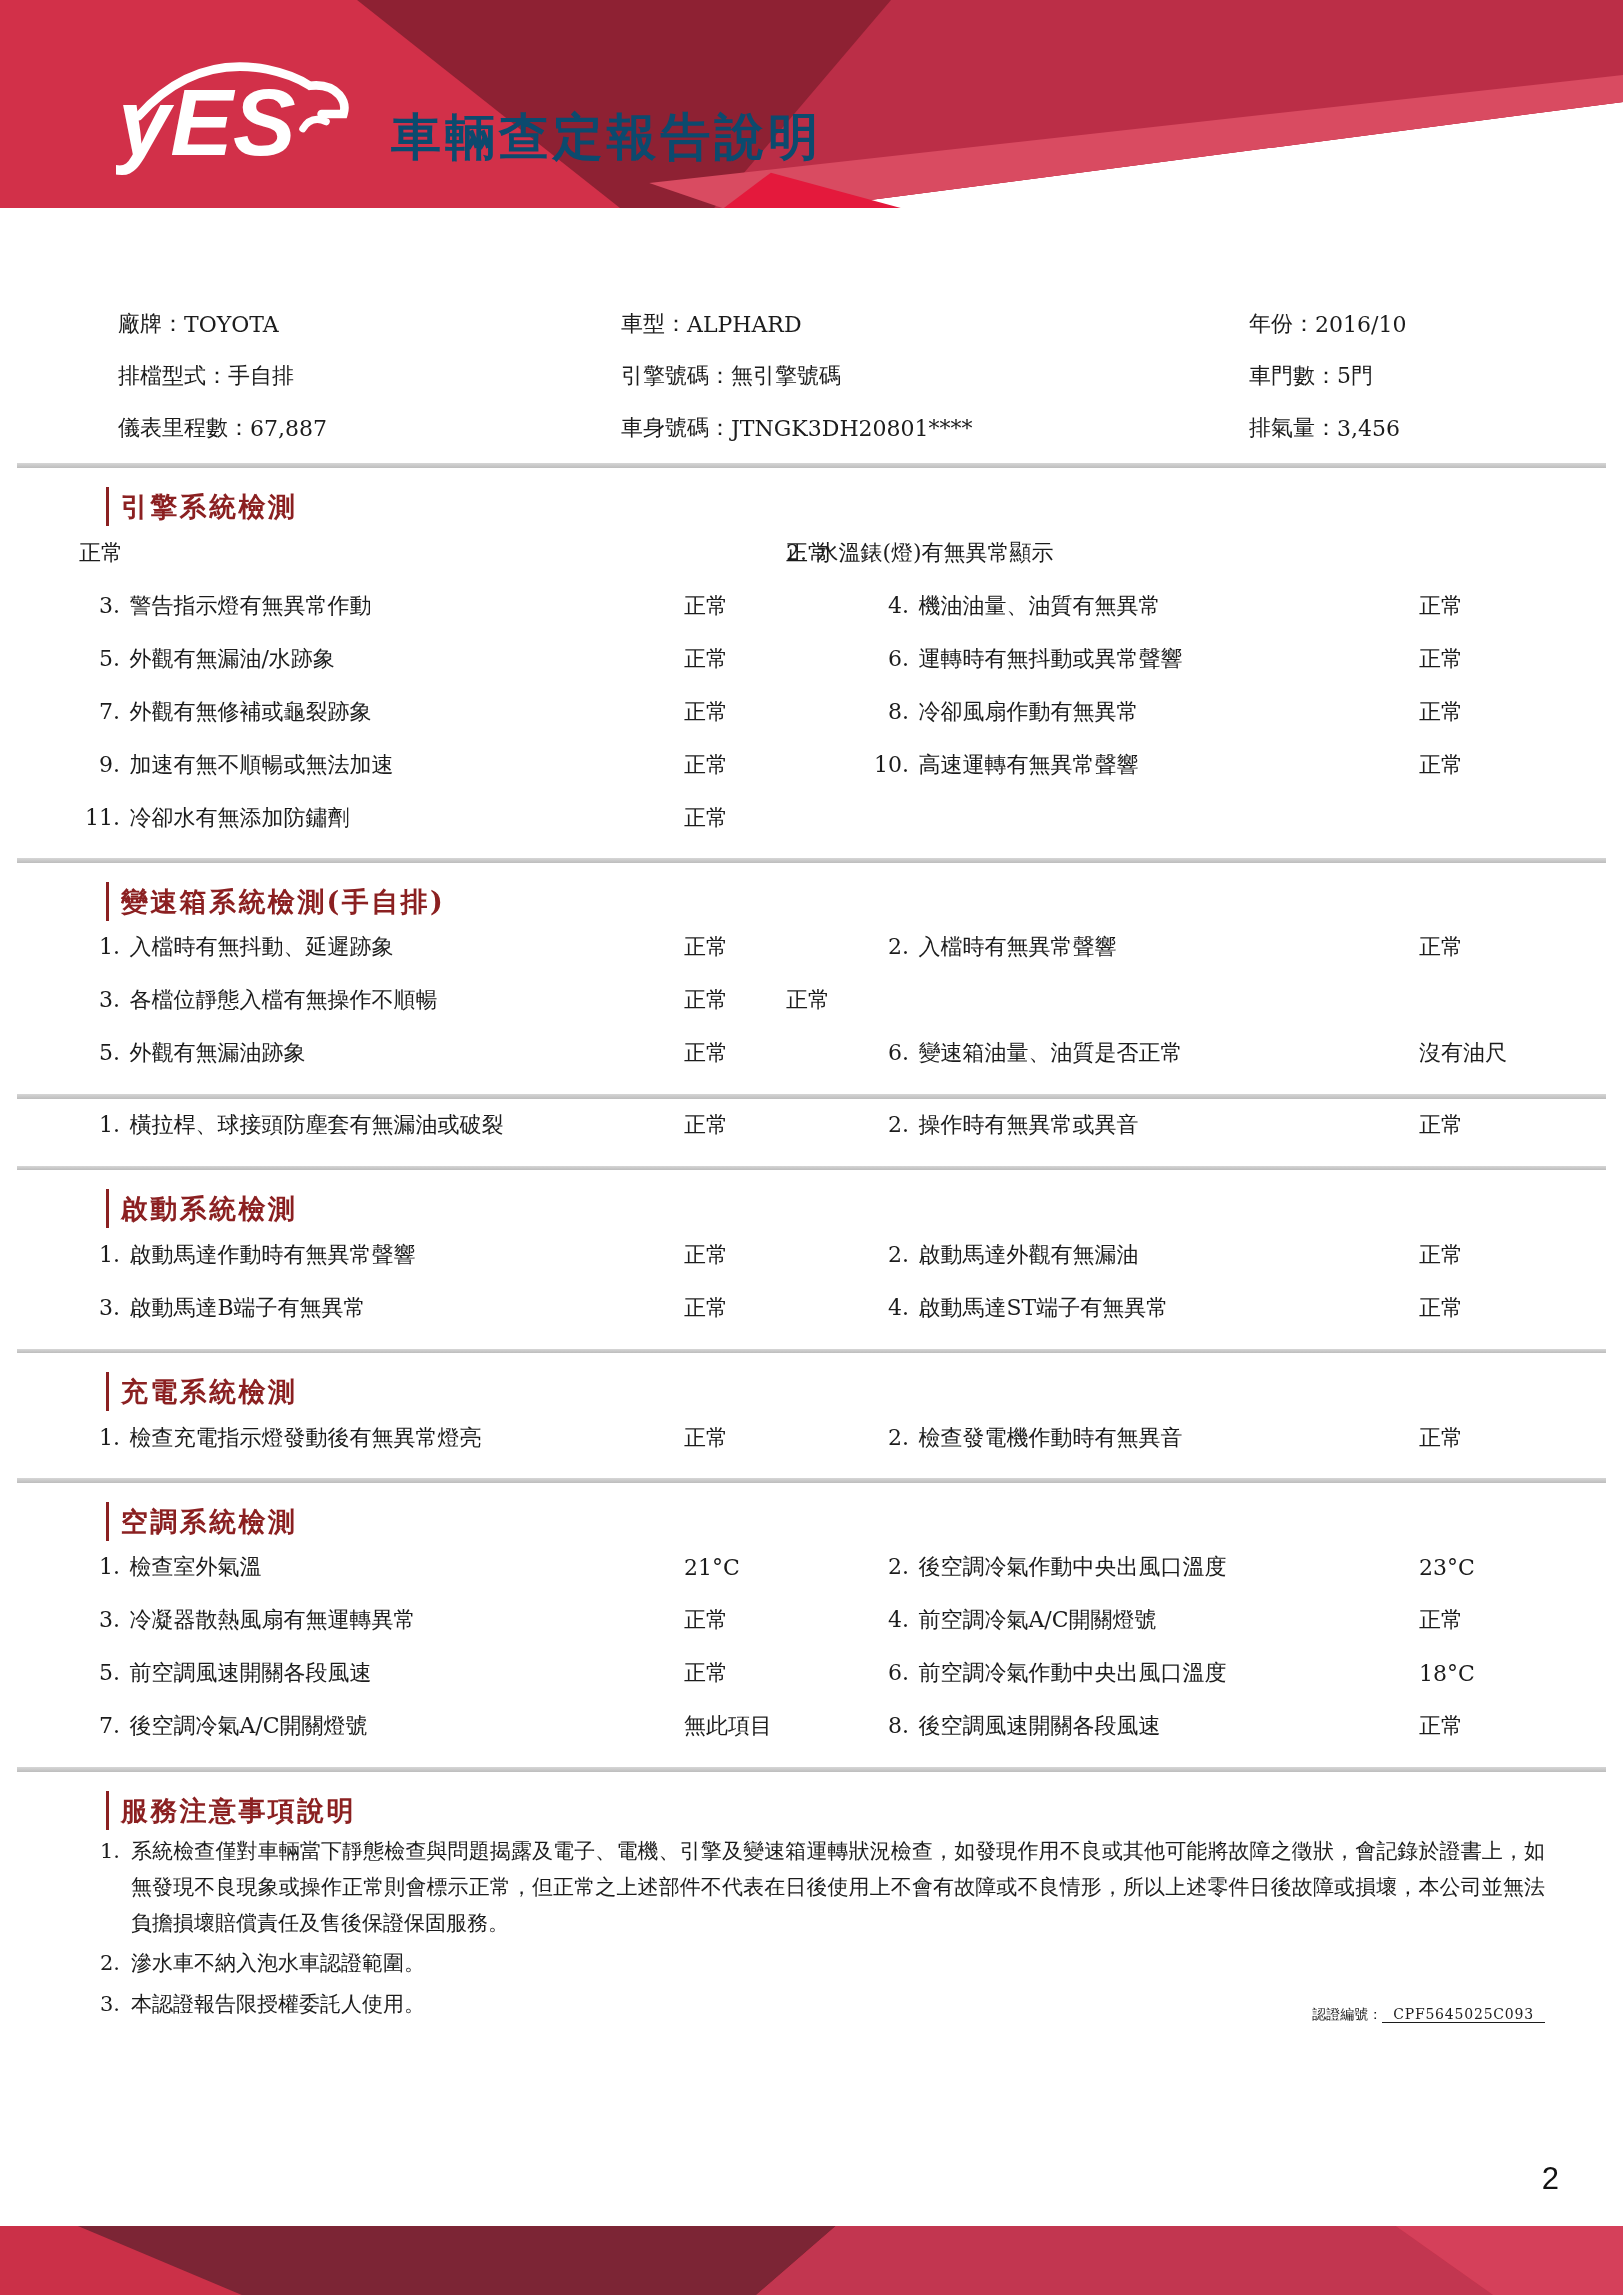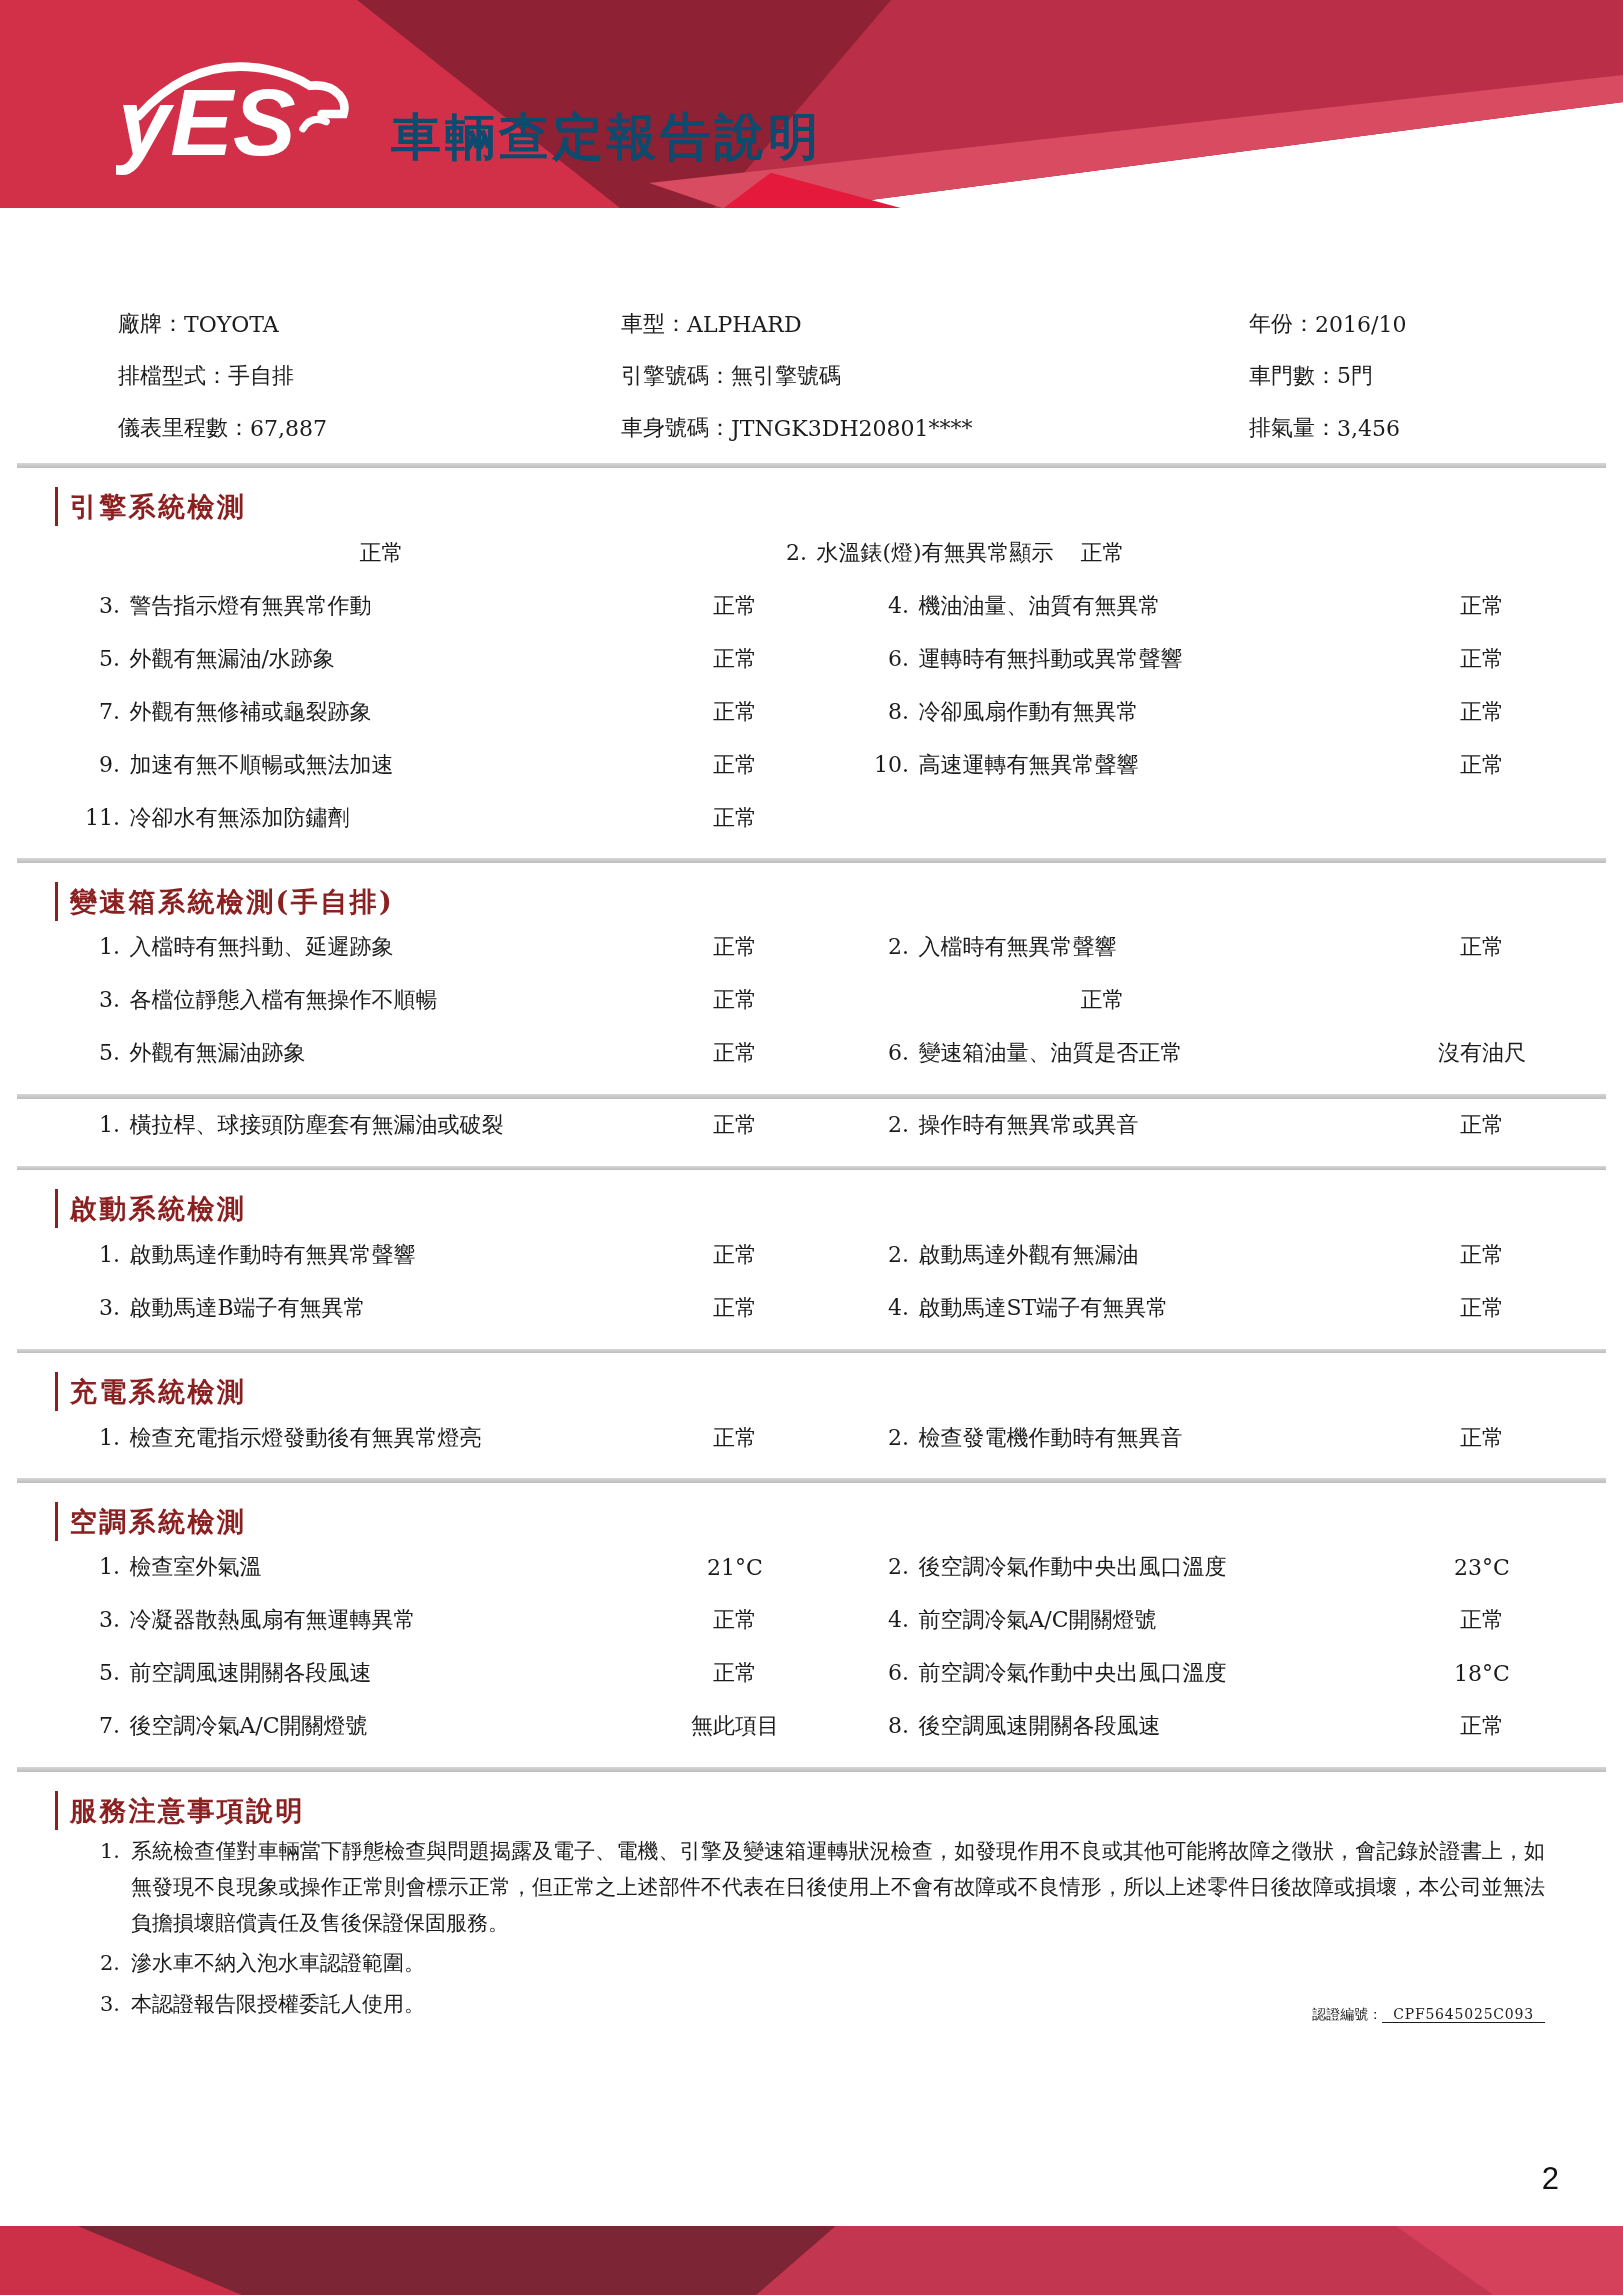--- a/index.html
+++ b/index.html
@@ -27,7 +27,7 @@
   .info-cell{height:52px;display:flex;align-items:center;white-space:nowrap;}
 
   .section{padding-bottom:11px;}
-  .section-heading{margin:19px 53px 0 55px;height:39px;line-height:39px;font-size:27px;font-weight:bold;
+  .section-heading{margin:19px 53px 0 106px;height:39px;line-height:39px;font-size:27px;font-weight:bold;
                    color:#8b2021;border-left:3.9px solid #8b2021;padding-left:11.8px;letter-spacing:2.4px;}
   .row{display:grid;grid-template-columns:605px 102px 1fr 126px;height:53px;align-items:center;font-size:22px;}
   .cell-label{white-space:nowrap;}

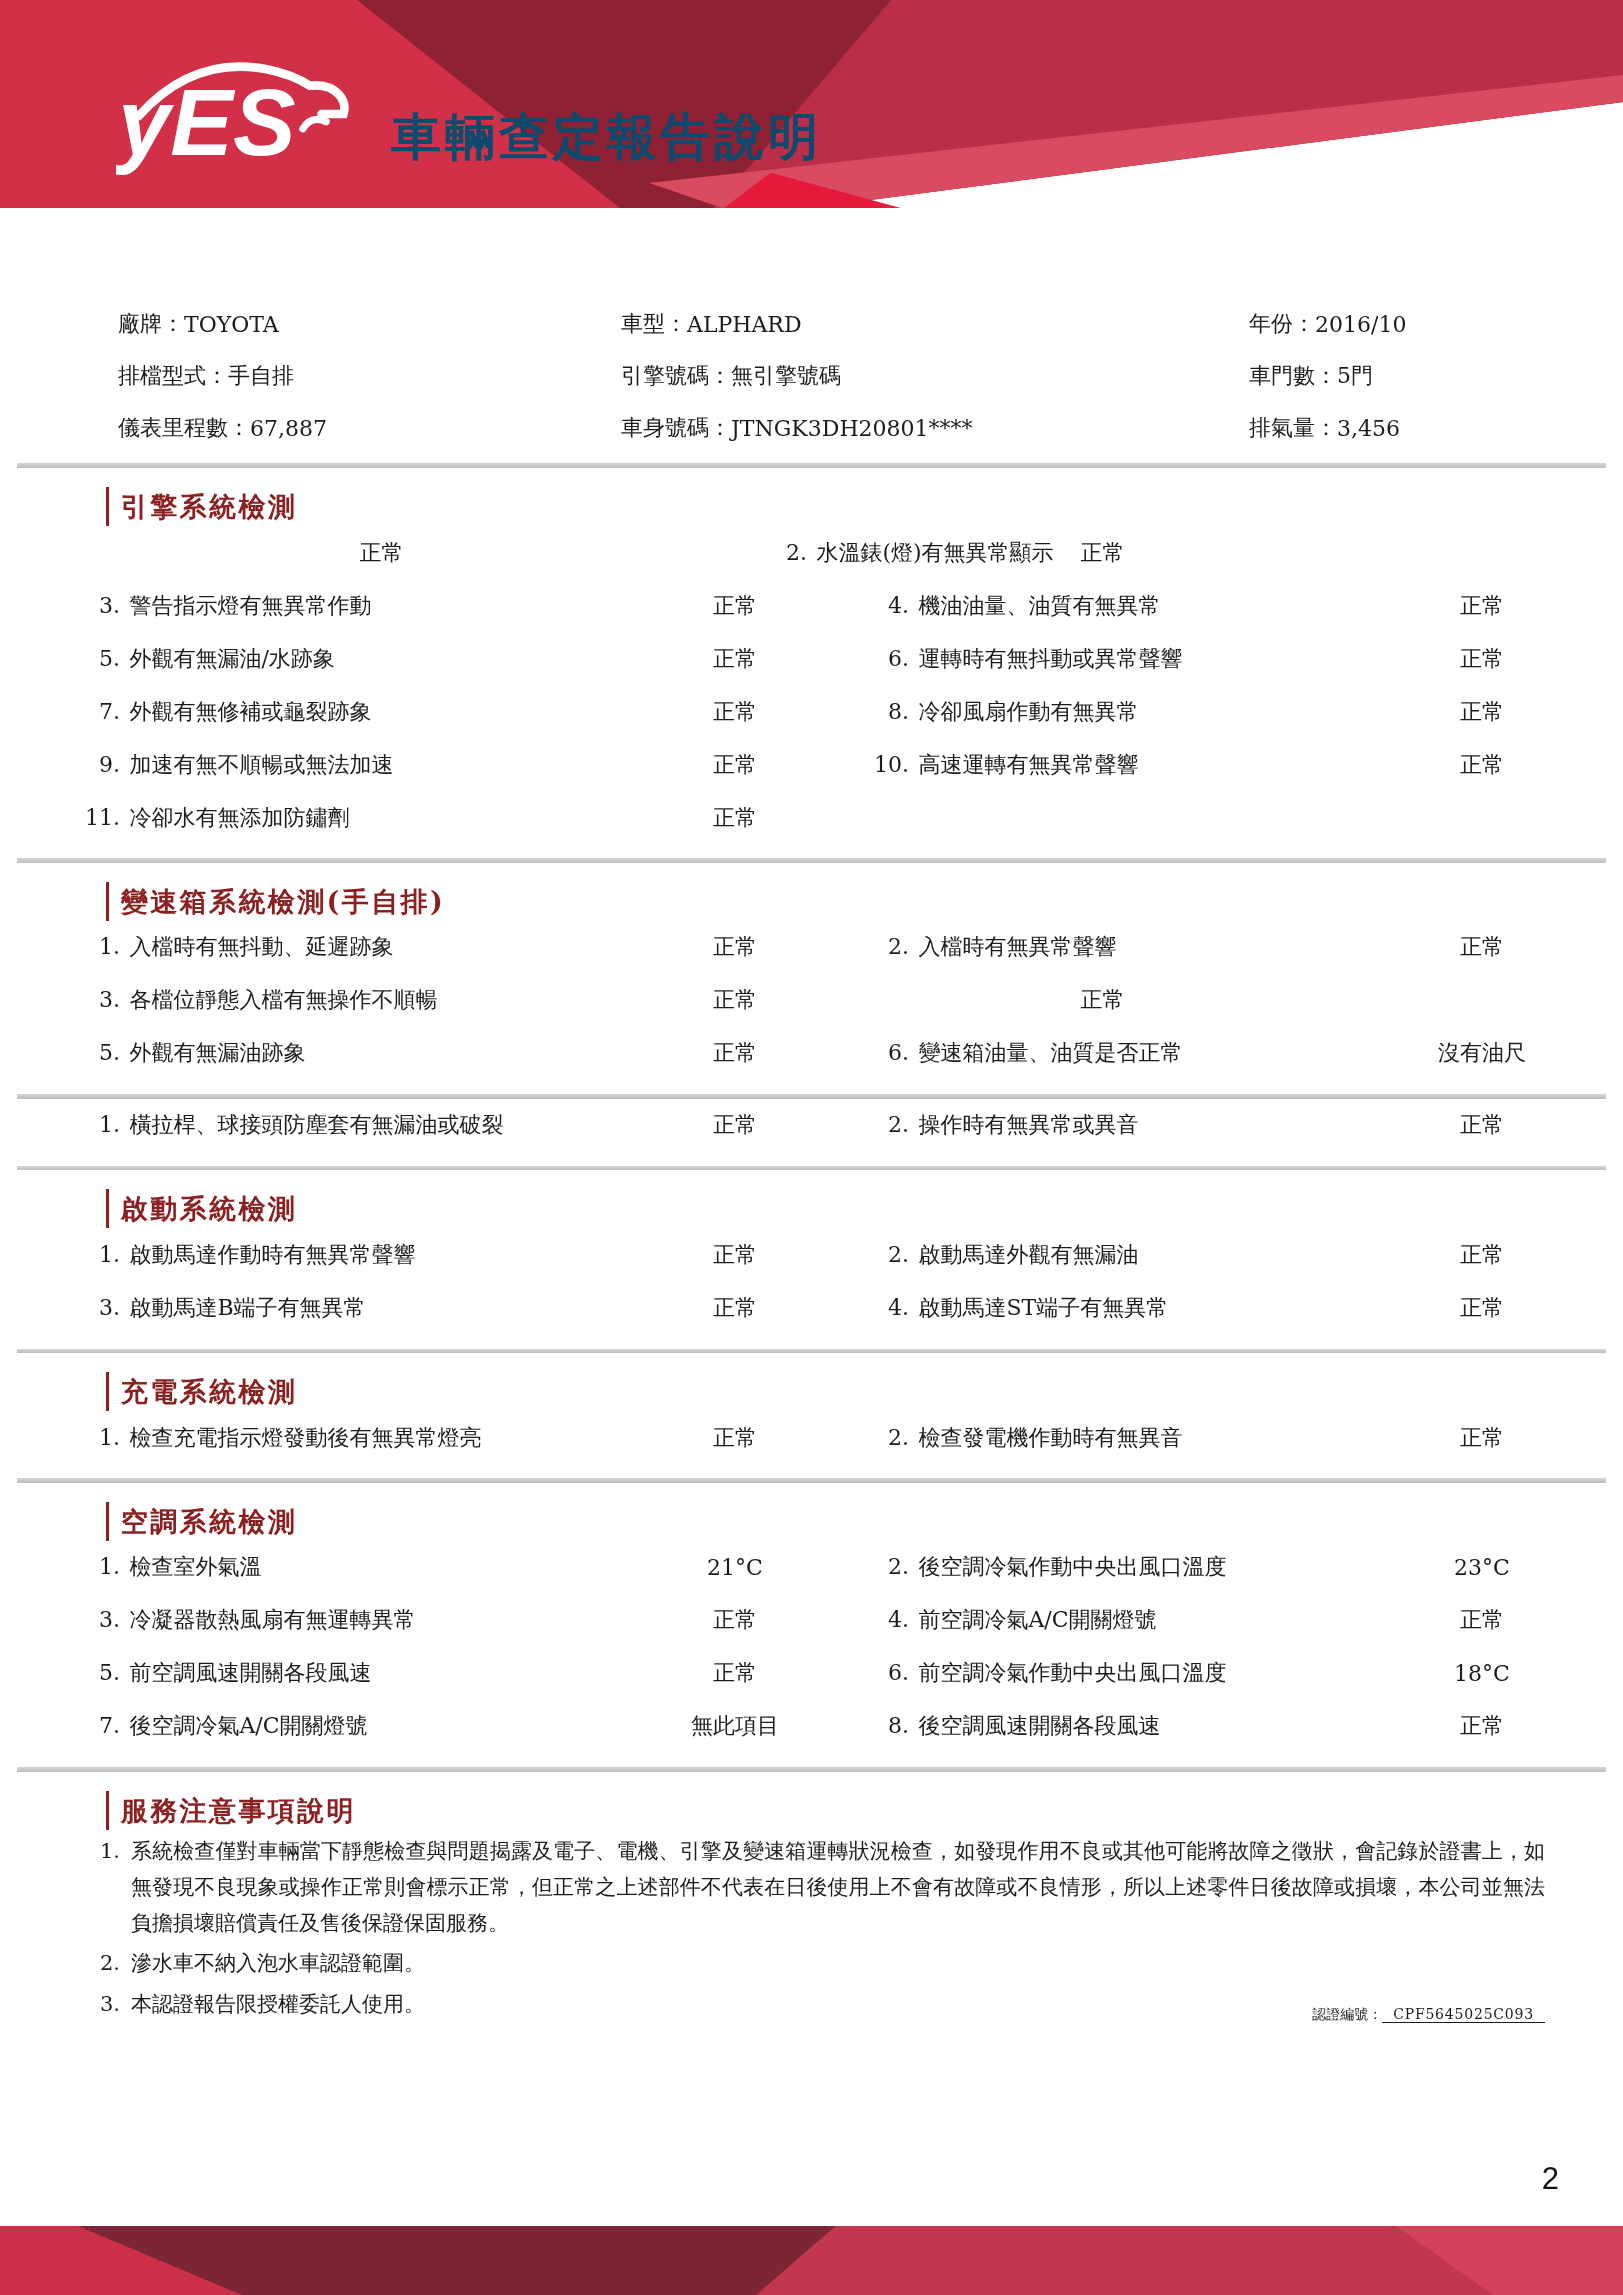--- a/index.html
+++ b/index.html
@@ -32,7 +32,7 @@
   .row{display:grid;grid-template-columns:605px 102px 1fr 126px;height:53px;align-items:center;font-size:22px;}
   .cell-label{white-space:nowrap;}
   .cell-label.right{padding-left:82px;}
-  .cell-value{text-align:center;white-space:nowrap;}
+  .cell-value{text-align:left;white-space:nowrap;}
   .no{display:inline-block;min-width:41px;text-align:right;margin-right:9.4px;}
 
   .notes{position:relative;font-size:21px;}

